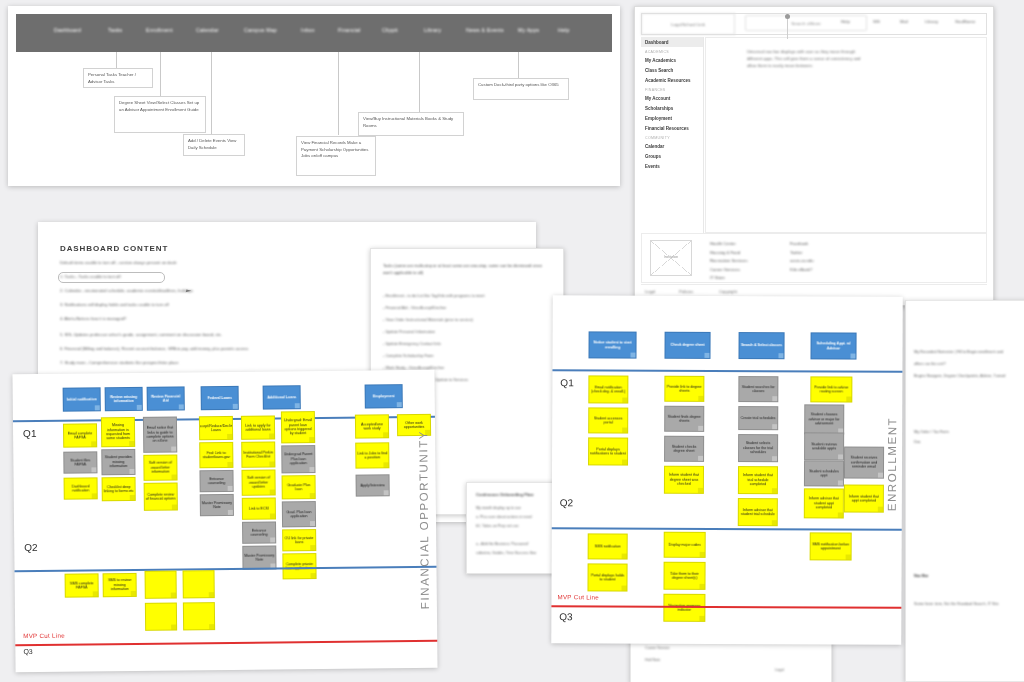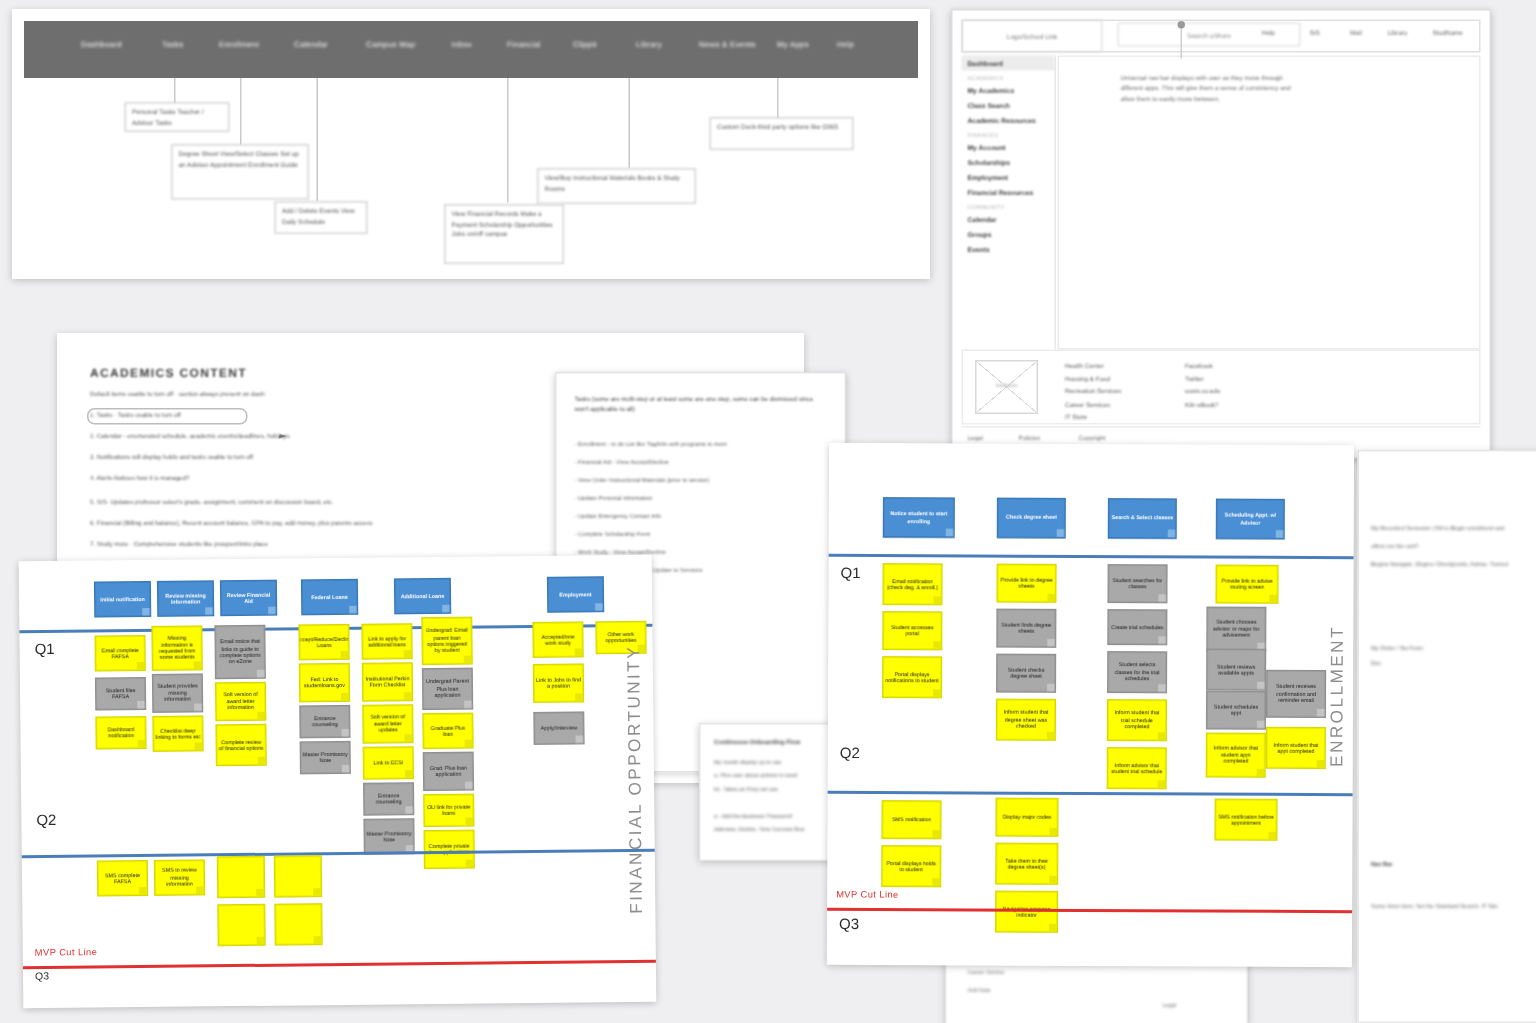--- a/index.html
+++ b/index.html
@@ -208,7 +208,7 @@
 </div>
 
 <div class="sheet" id="doc1">
-  <h1>ACADEMICS CONTENT</h1>
+  <h1>DASHBOARD CONTENT</h1>
   <div class="dline" style="top:38px">Default items usable to turn off - section always present on dash:</div>
   <div class="pill"></div>
   <div class="dline" style="top:52px">1. Tasks - Tasks usable to turn off</div>

